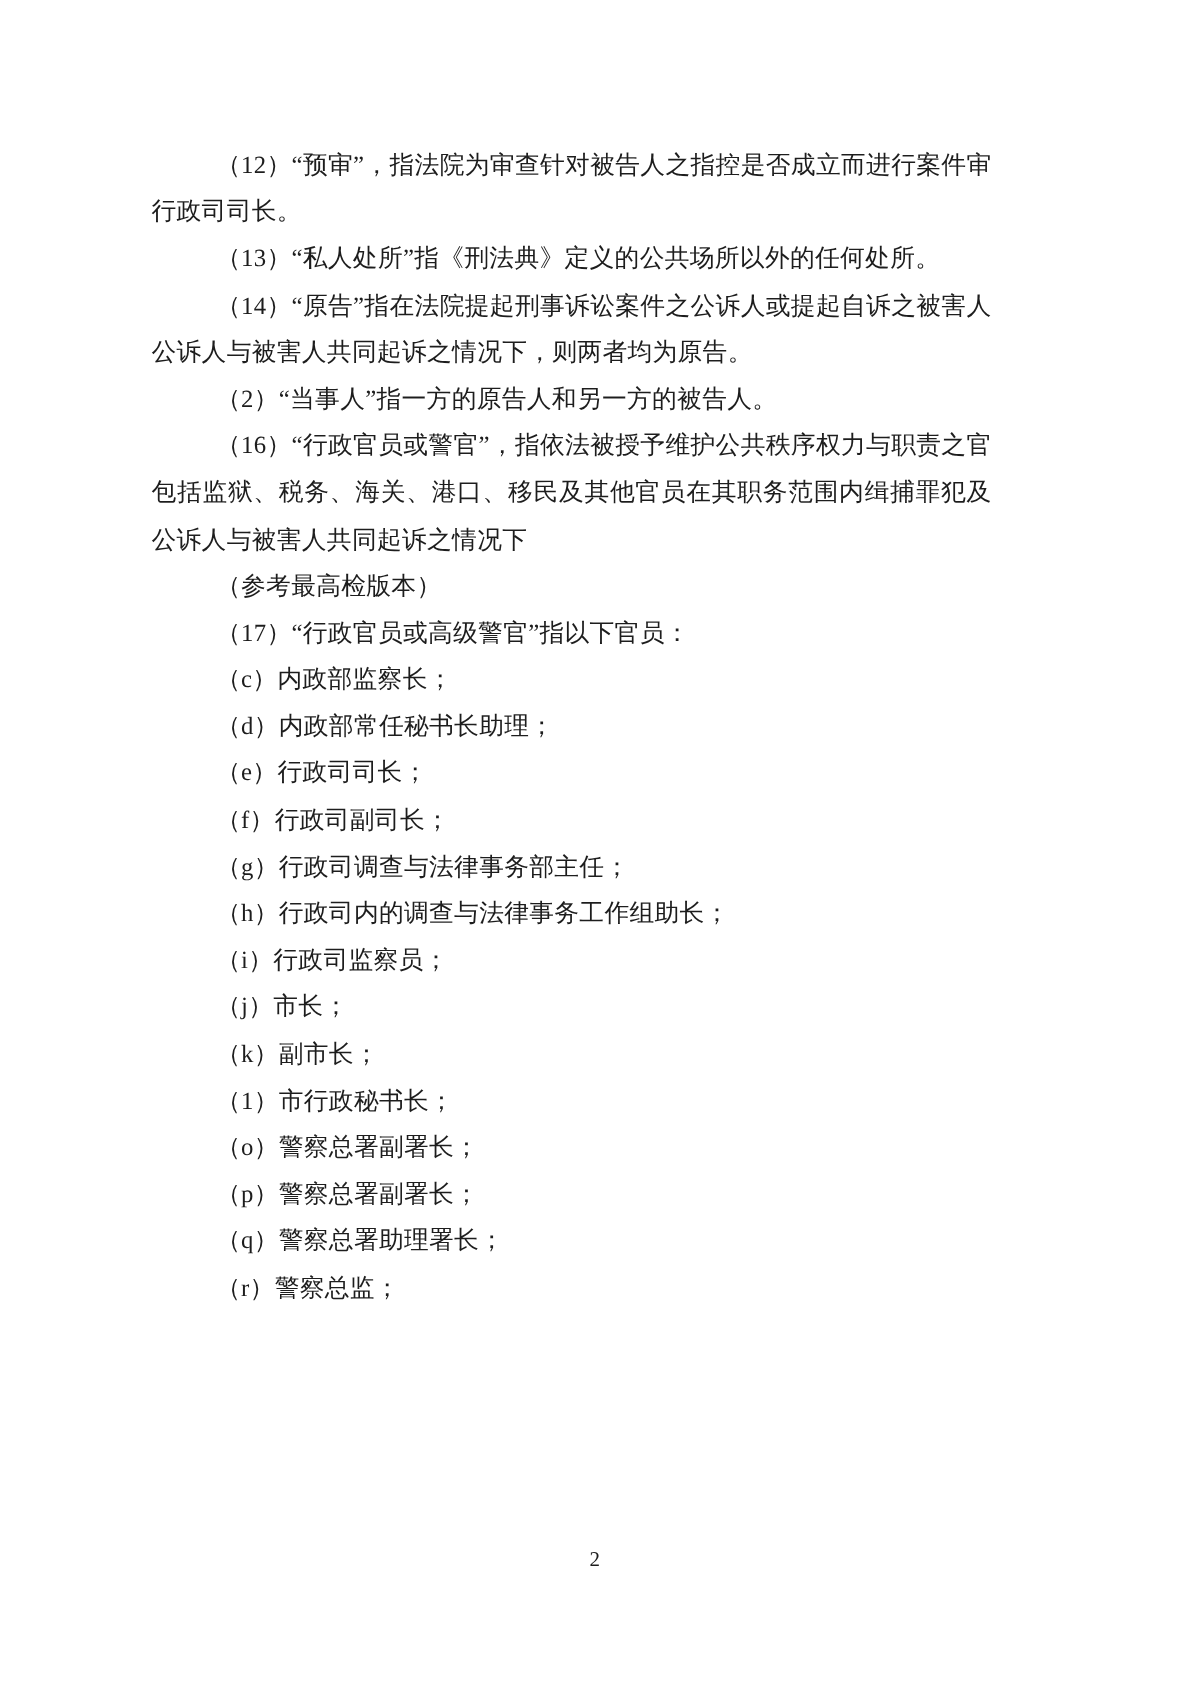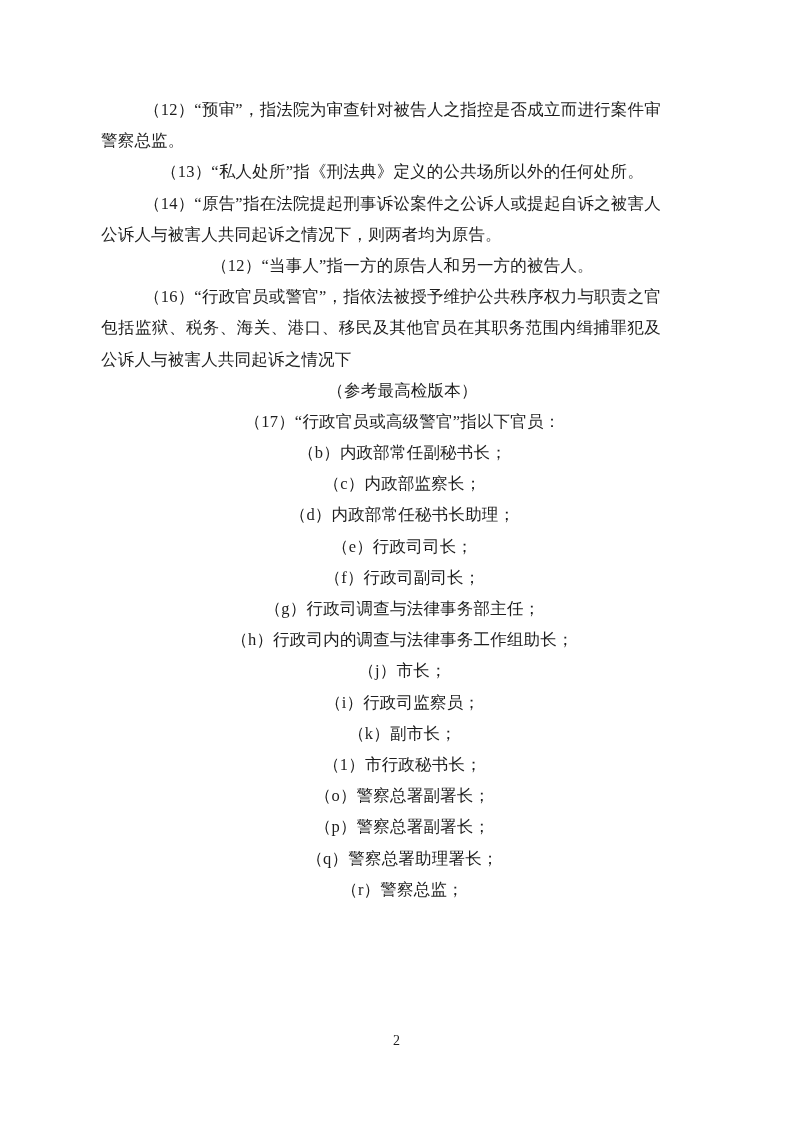--- a/index.html
+++ b/index.html
@@ -57,7 +57,7 @@
   <div class="doc-content" id="doc-content">
       <div class="paragraph">
         <div class="line first fill">（12）“预审”，指法院为审查针对被告人之指控是否成立而进行案件审理之</div>
-        <div class="line">警察总监。</div>
+        <div class="line">行政司司长。</div>
       </div>
       <div class="paragraph">
         <div class="line first">（13）“私人处所”指《刑法典》定义的公共场所以外的任何处所。</div>

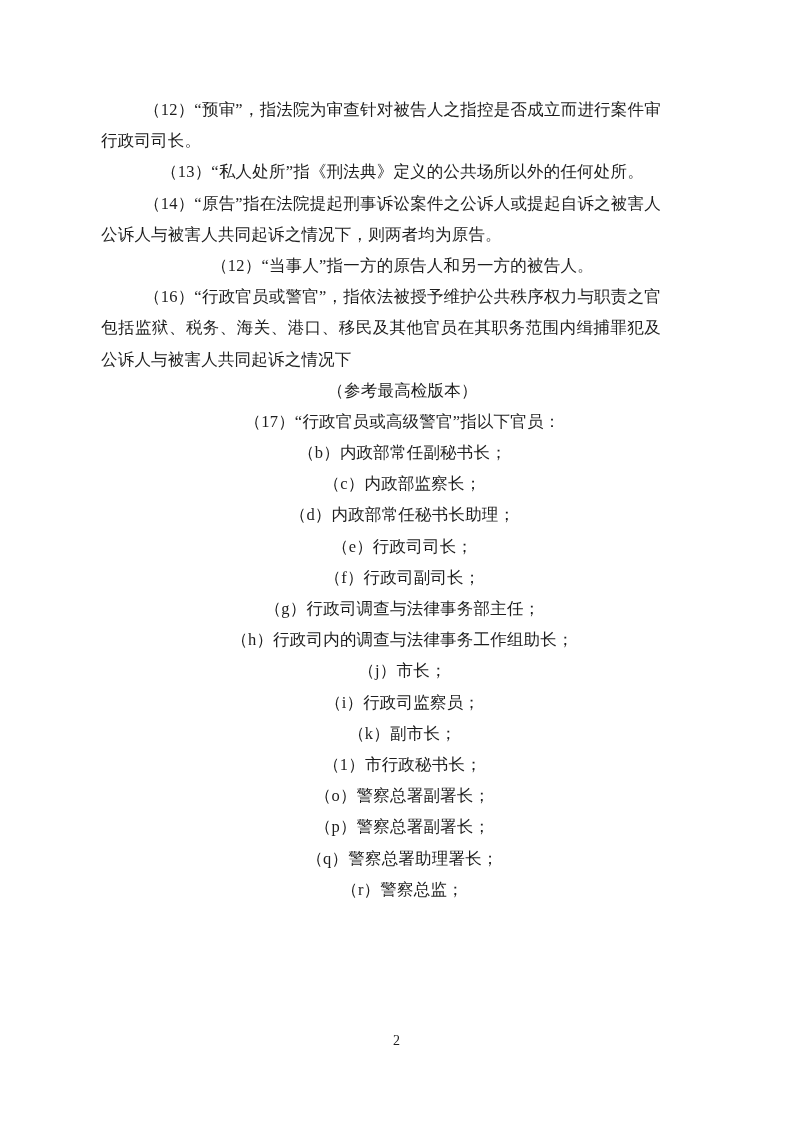--- a/index.html
+++ b/index.html
@@ -32,7 +32,6 @@
   }
   .line.first {
     text-indent: 43px;
-    text-align: center;
   }
   .line.fill {
     text-align: justify;

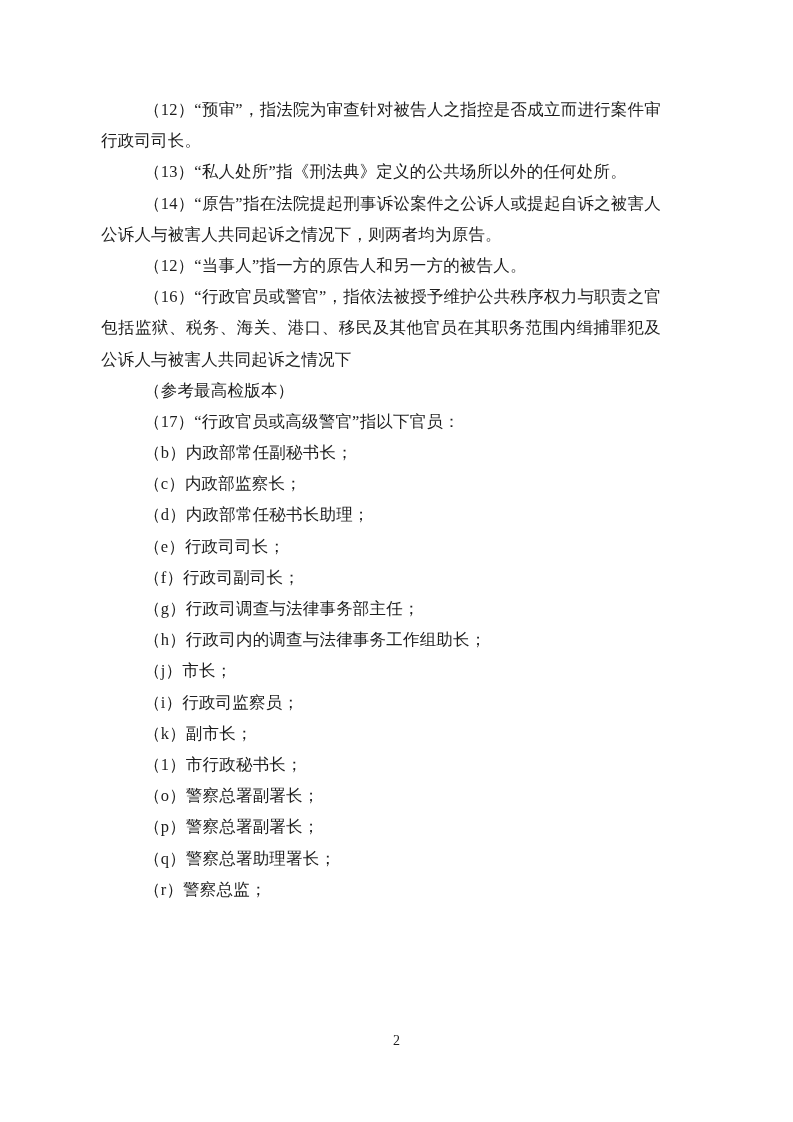--- a/index.html
+++ b/index.html
@@ -66,7 +66,7 @@
         <div class="line">公诉人与被害人共同起诉之情况下，则两者均为原告。</div>
       </div>
       <div class="paragraph">
-        <div class="line first">（12）“当事人”指一方的原告人和另一方的被告人。</div>
+        <div class="line first">（2）“当事人”指一方的原告人和另一方的被告人。</div>
       </div>
       <div class="paragraph">
         <div class="line first fill">（16）“行政官员或警官”，指依法被授予维护公共秩序权力与职责之官员，</div>

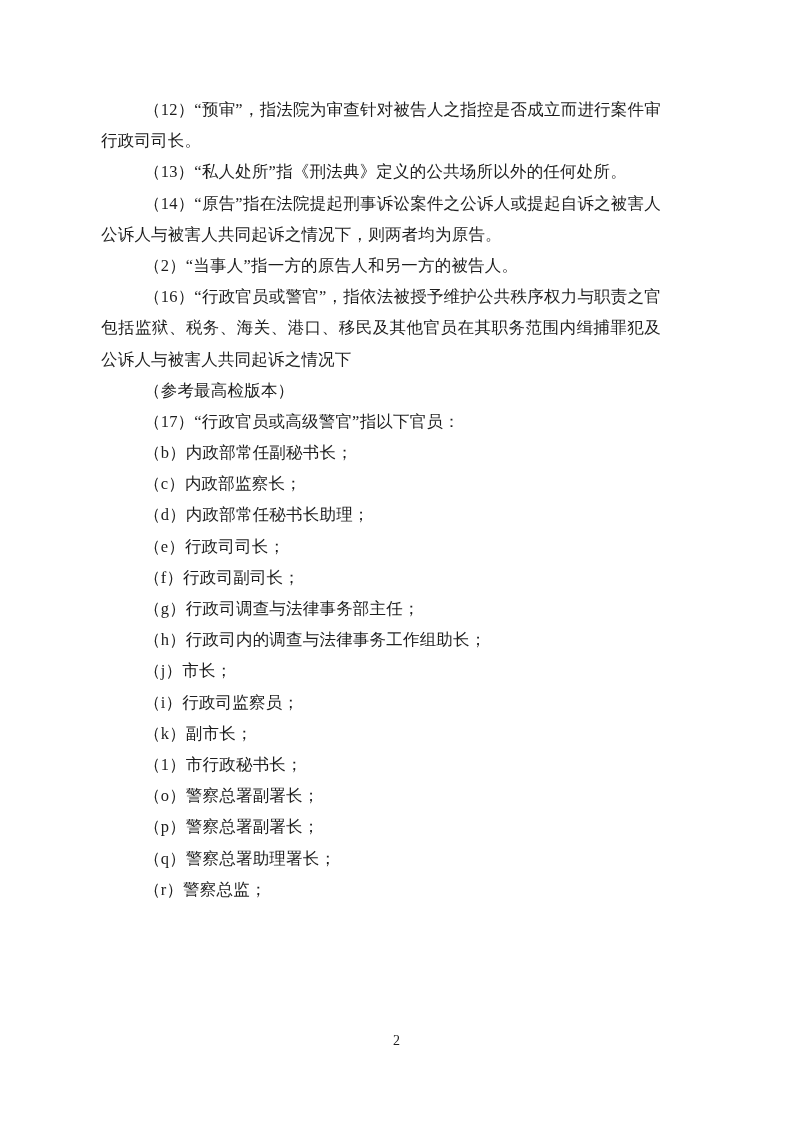--- a/index.html
+++ b/index.html
@@ -80,9 +80,6 @@
         <div class="line first">（17）“行政官员或高级警官”指以下官员：</div>
       </div>
       <div class="paragraph">
-        <div class="line first">（b）内政部常任副秘书长；</div>
-      </div>
-      <div class="paragraph">
         <div class="line first">（c）内政部监察长；</div>
       </div>
       <div class="paragraph">

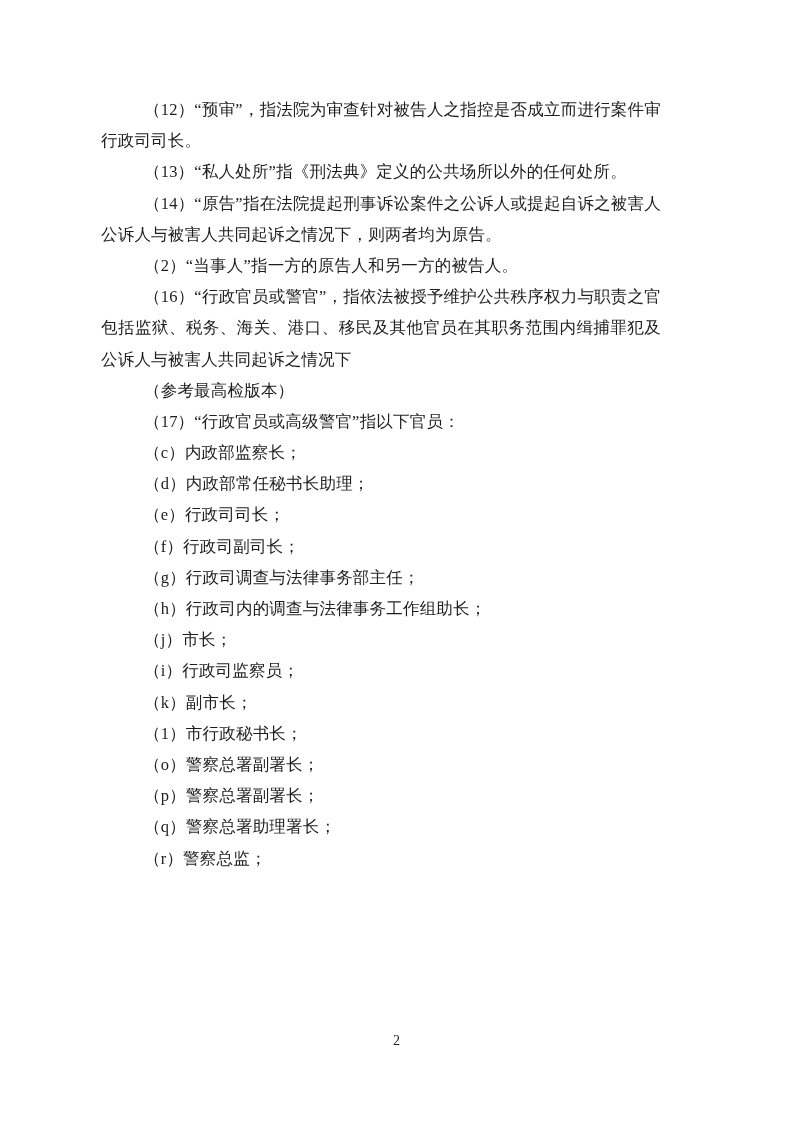--- a/index.html
+++ b/index.html
@@ -98,10 +98,10 @@
         <div class="line first">（h）行政司内的调查与法律事务工作组助长；</div>
       </div>
       <div class="paragraph">
-        <div class="line first">（j）市长；</div>
+        <div class="line first">（i）行政司监察员；</div>
       </div>
       <div class="paragraph">
-        <div class="line first">（i）行政司监察员；</div>
+        <div class="line first">（j）市长；</div>
       </div>
       <div class="paragraph">
         <div class="line first">（k）副市长；</div>

